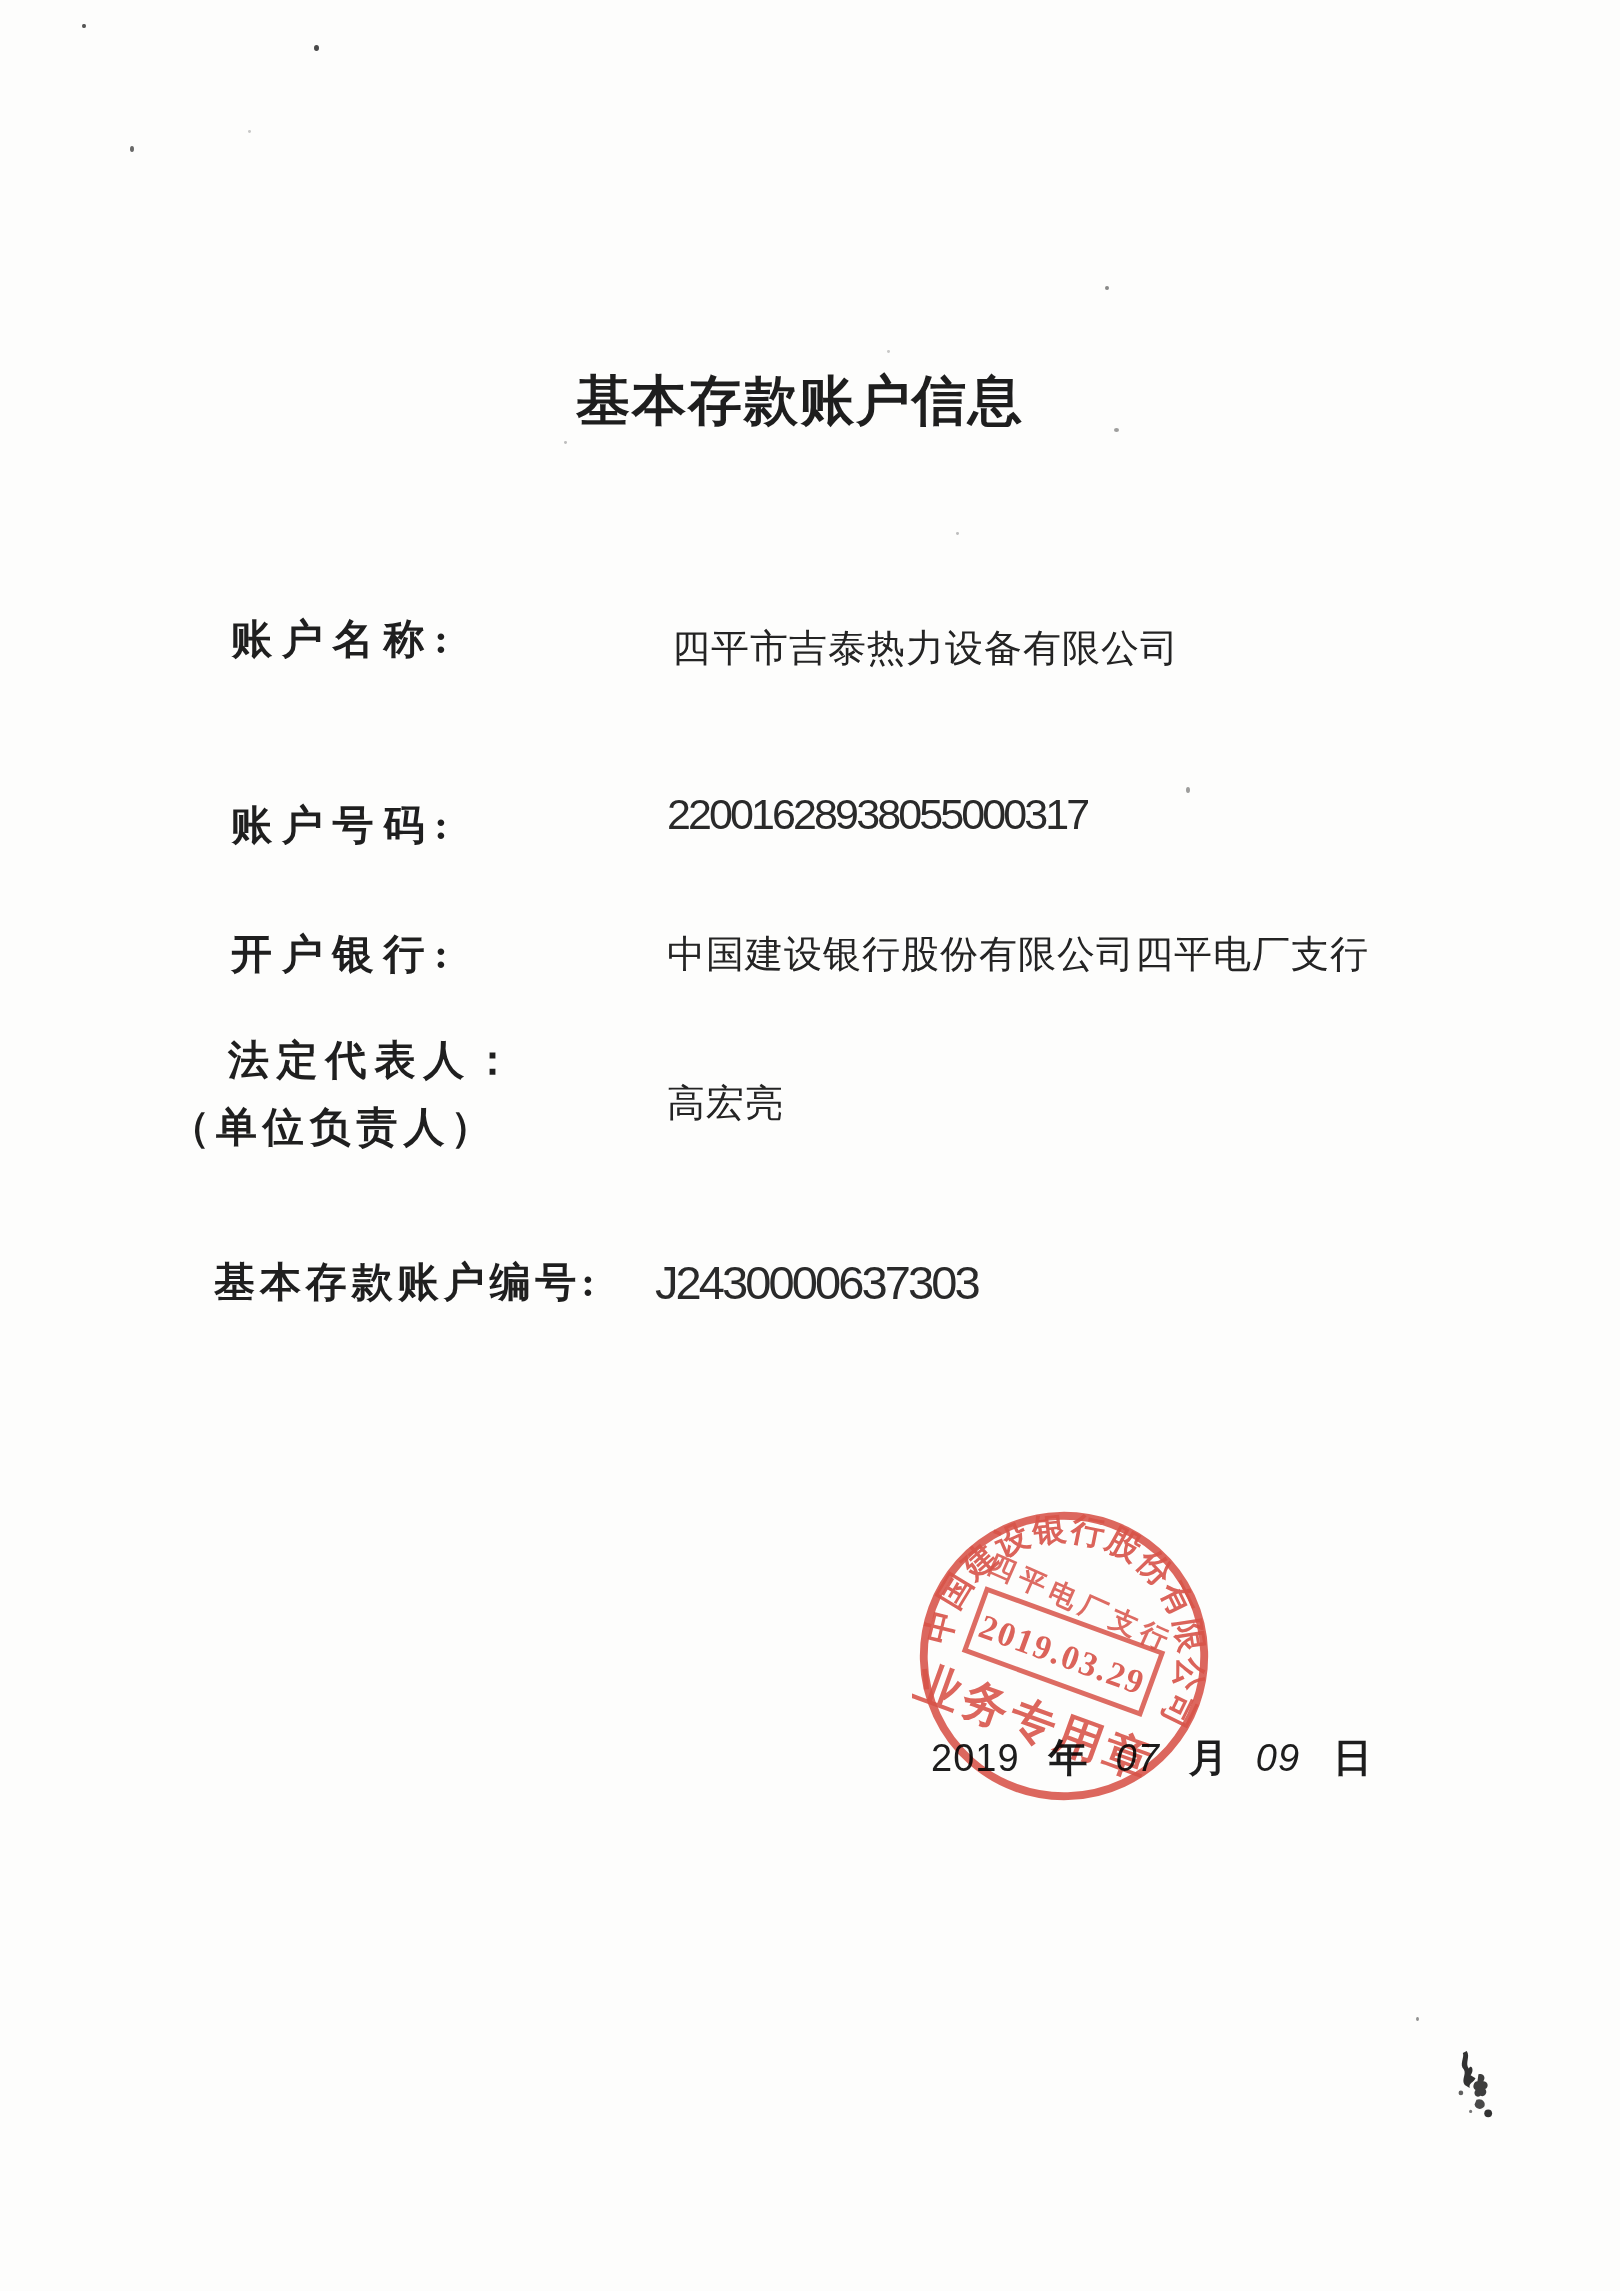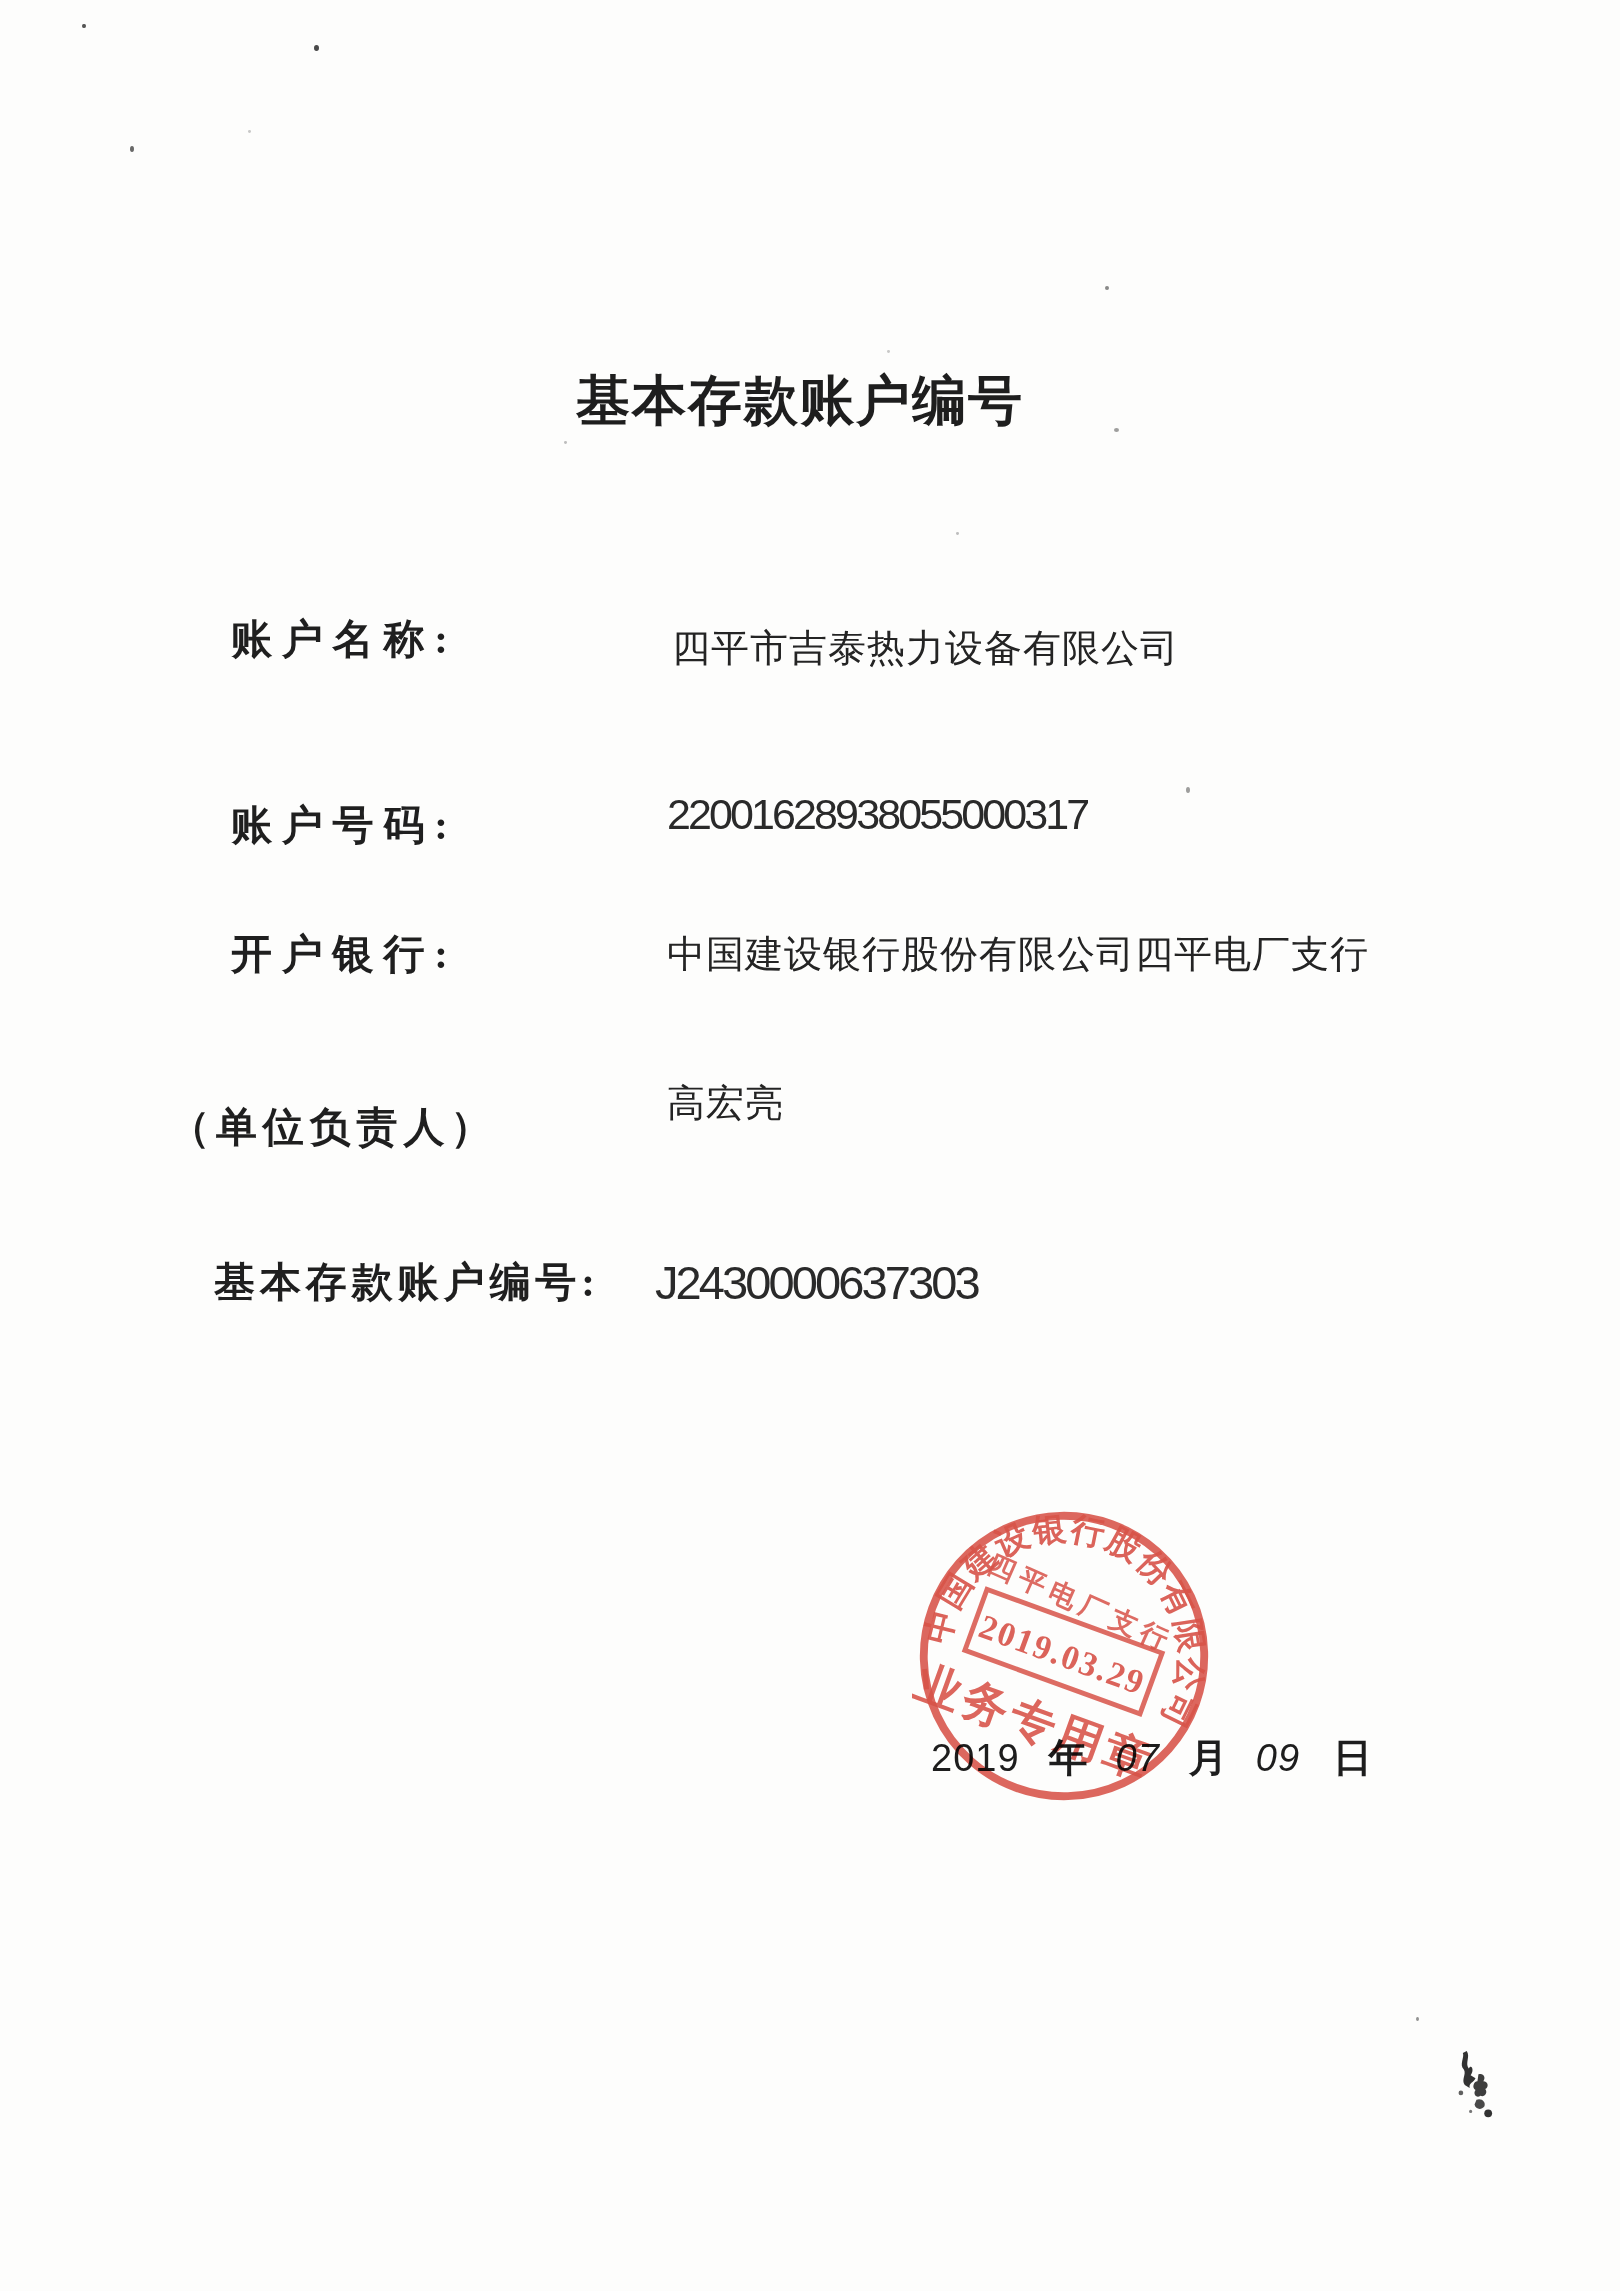--- a/index.html
+++ b/index.html
@@ -66,7 +66,7 @@
 
 <div class="page">
 
-  <div class="doc-title">基本存款账户编号</div>
+  <div class="doc-title">基本存款账户信息</div>
 
   <div class="field-label" style="left:231px;top:612px;">账户名称:</div>
   <div class="field-value" style="left:672px;top:623px;">四平市吉泰热力设备有限公司</div>

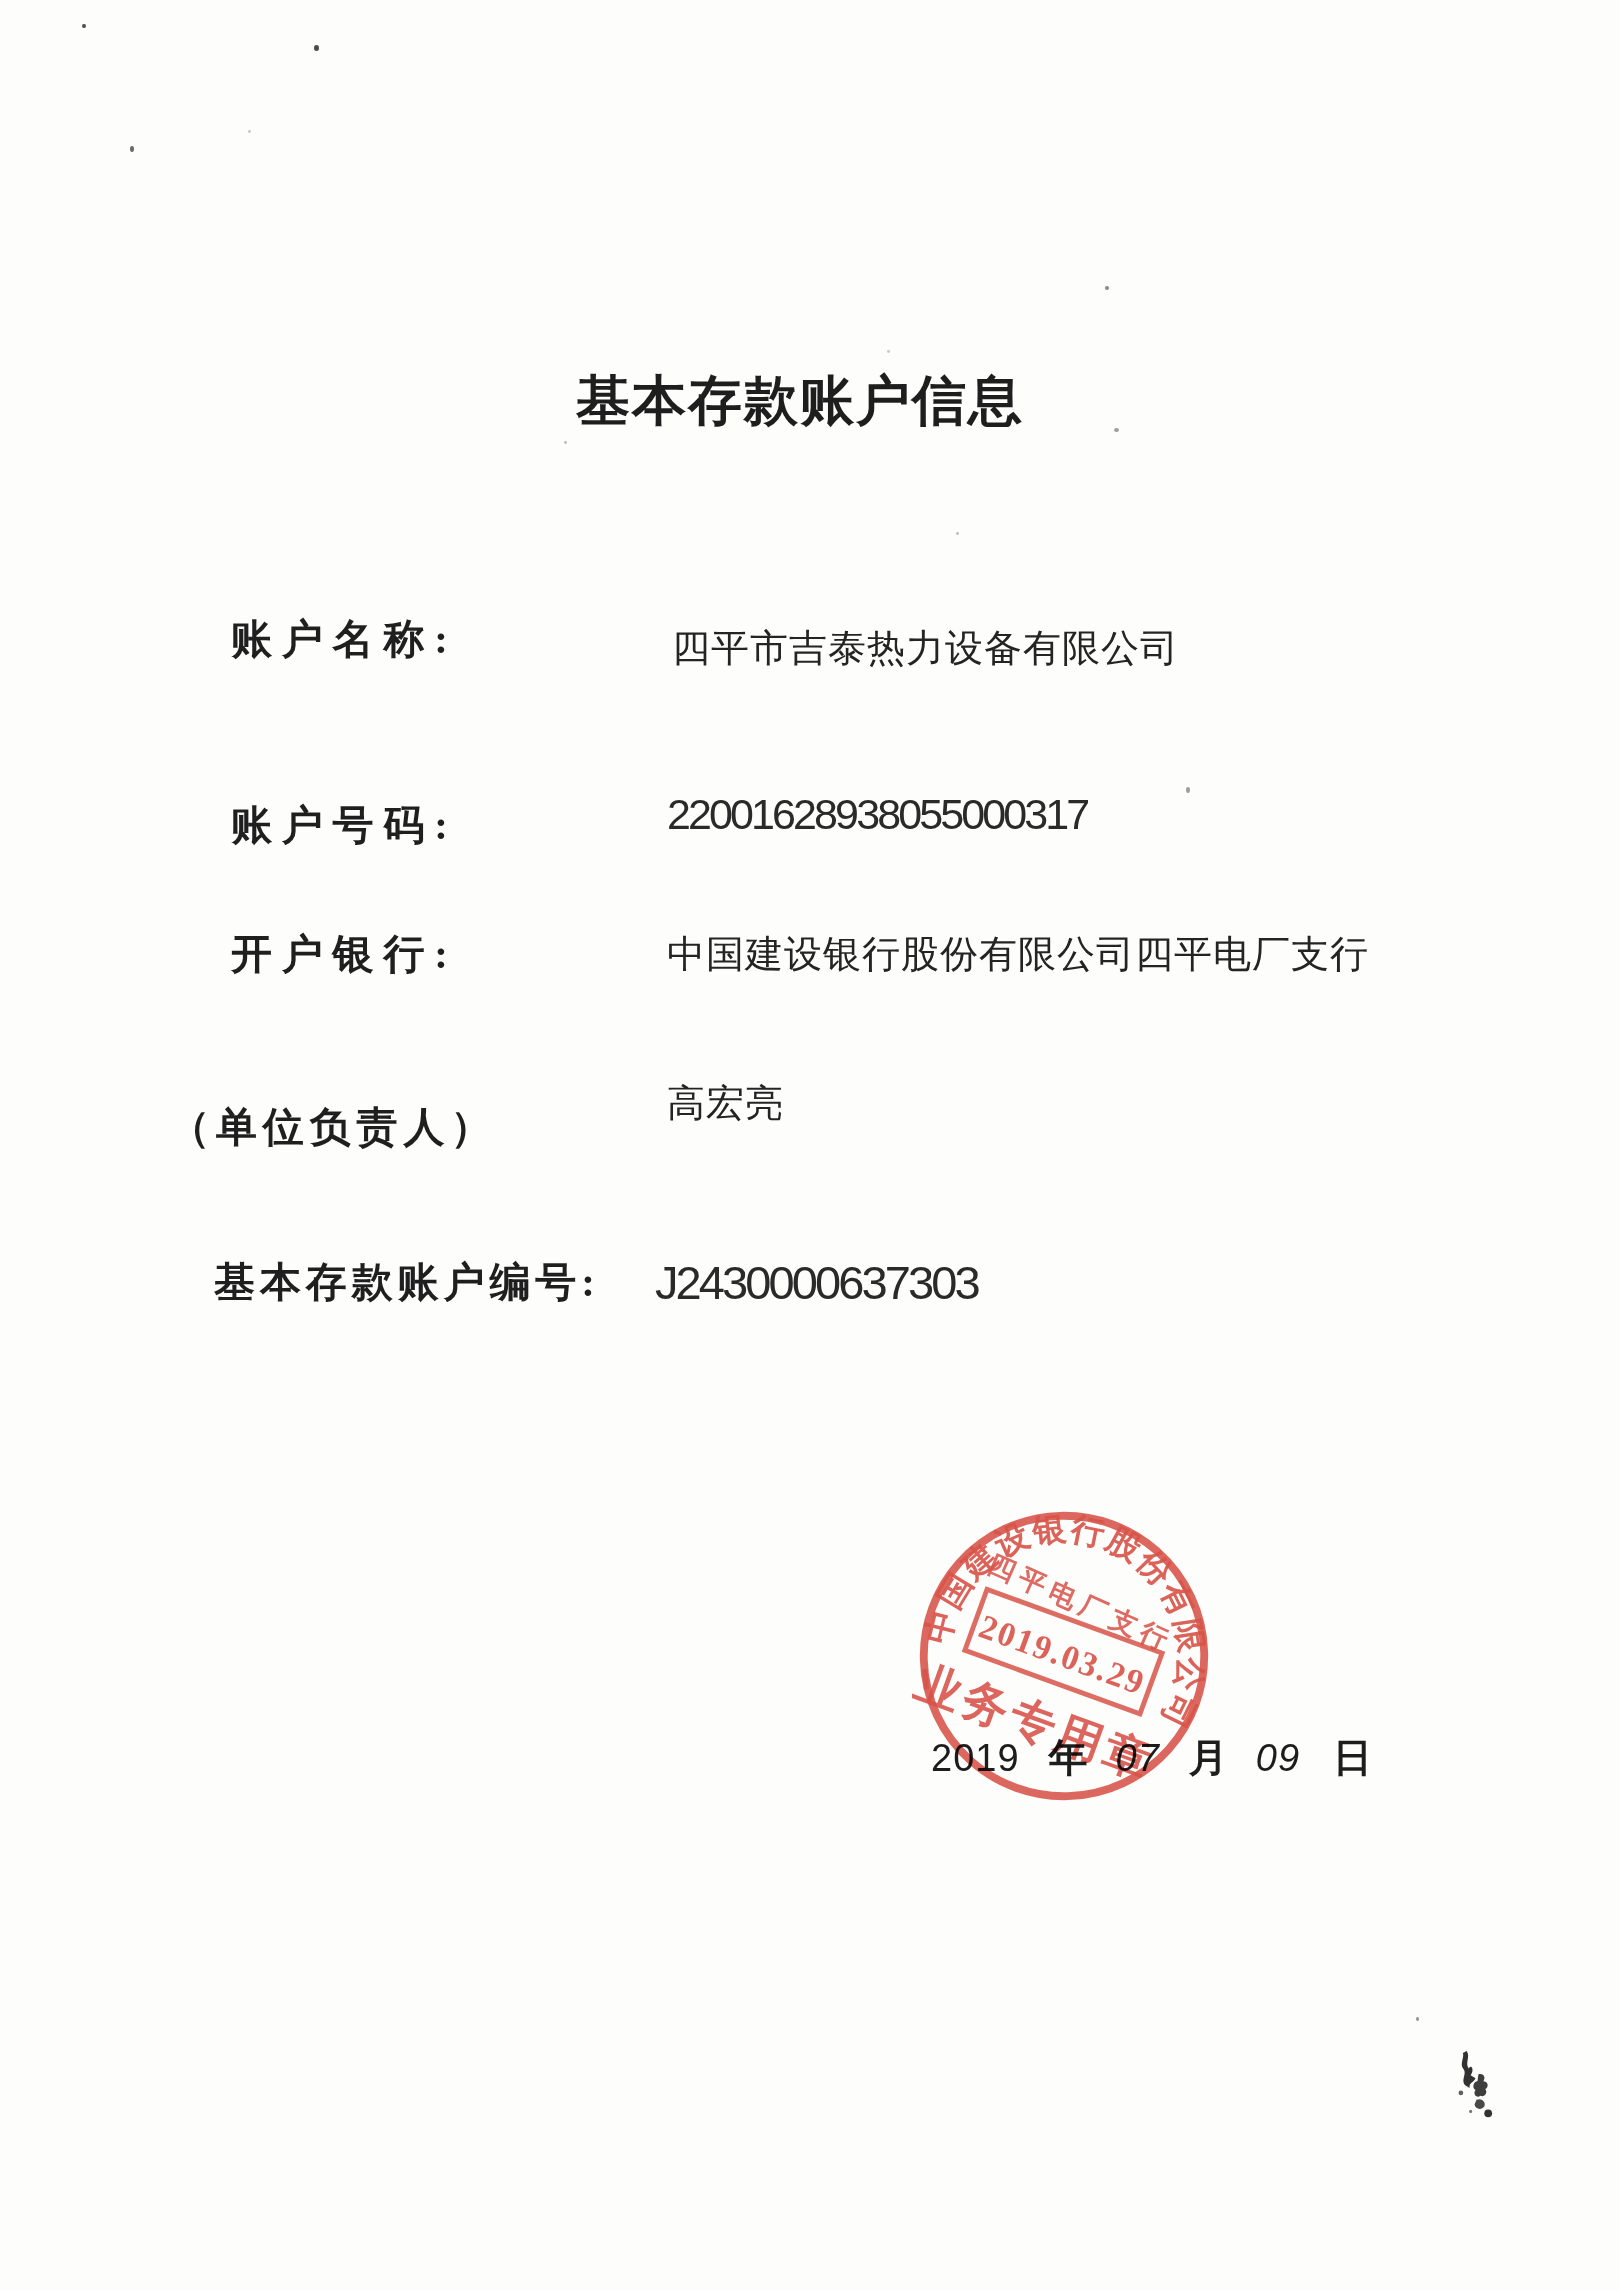--- a/index.html
+++ b/index.html
@@ -77,6 +77,7 @@
   <div class="field-label" style="left:231px;top:927px;">开户银行:</div>
   <div class="field-value" style="left:667px;top:929px;">中国建设银行股份有限公司四平电厂支行</div>
 
+  <div class="field-label" style="left:228px;top:1033px;letter-spacing:7.8px;">法定代表人：</div>
   <div class="field-label" style="left:169px;top:1100px;letter-spacing:5.9px;">（单位负责人）</div>
   <div class="field-value" style="left:667px;top:1078px;">高宏亮</div>
 

